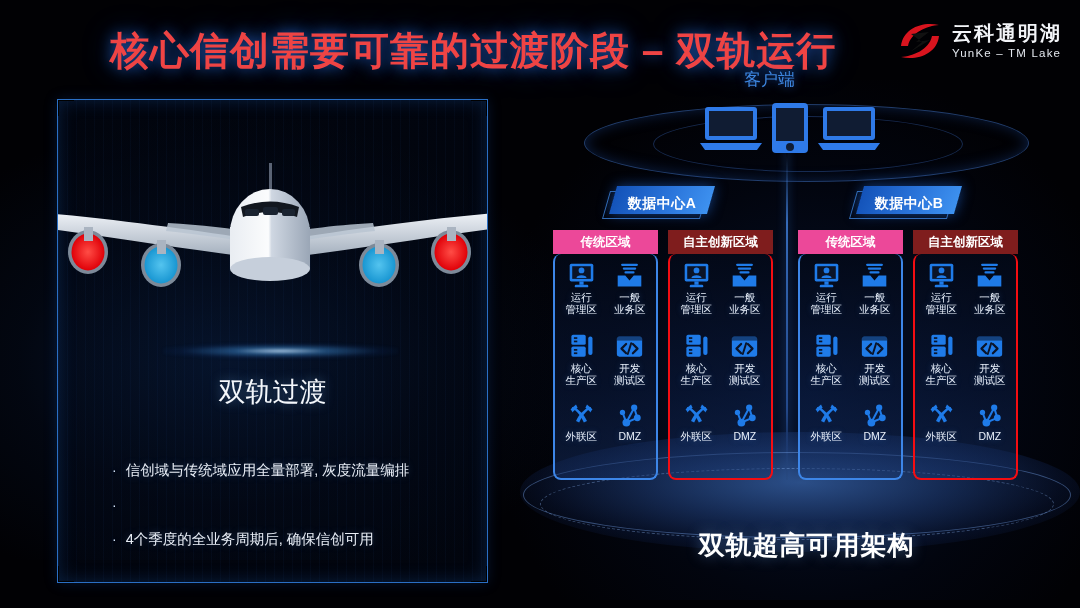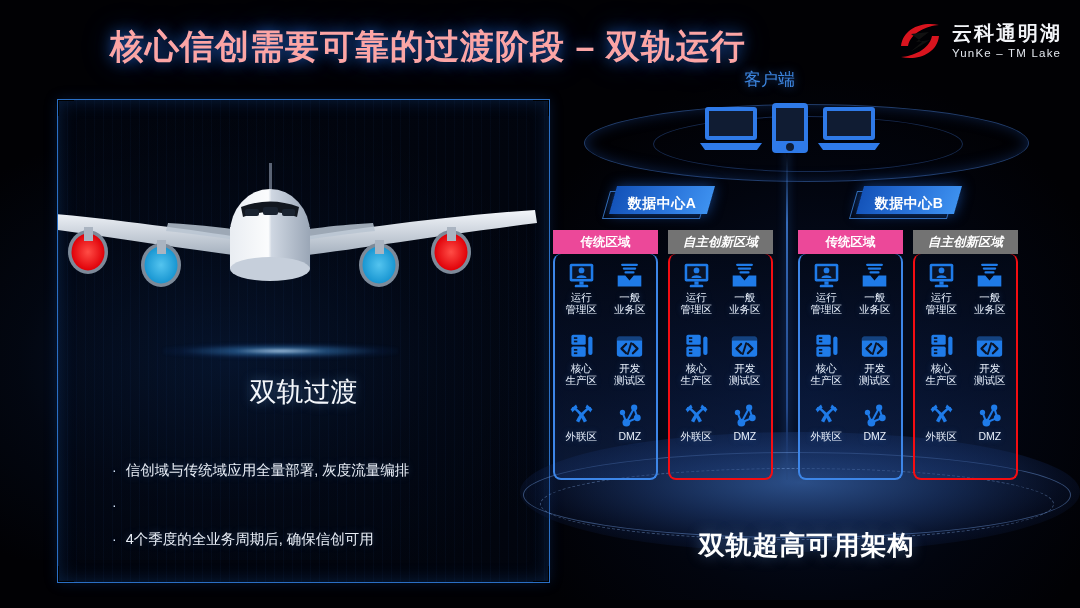--- a/index.html
+++ b/index.html
@@ -25,8 +25,8 @@
   
   .title{
     position:absolute; left:110px; top:24px;
-    font-size:34px; font-weight:bold; letter-spacing:1px;
-    color:#fca5a5;
+    font-size:39px; font-weight:bold; letter-spacing:1px;
+    color:#ef4444;
     text-shadow:0 0 14px rgba(40,110,220,.75), 0 0 30px rgba(30,90,200,.45);
     white-space:nowrap;
   }

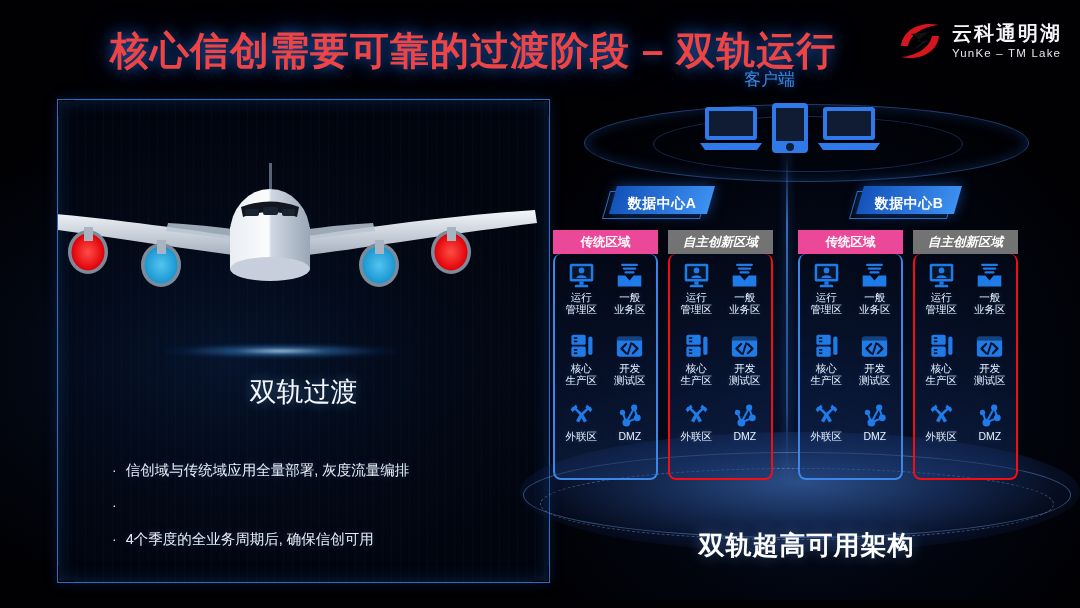--- a/index.html
+++ b/index.html
@@ -148,7 +148,7 @@
   }
   .zone.trad .zone-head{ background:#ec4899; }
   .zone.trad .zone-body{ border-color:#3d86e8; }
-  .zone.inno .zone-head{ background:#737373;font-style:italic; }
+  .zone.inno .zone-head{ background:#7f1d1d; }
   .zone.inno .zone-body{ border-color:#f40d12; }
 
   .cell{ display:flex; flex-direction:column; align-items:center; justify-content:flex-start; gap:2px; }

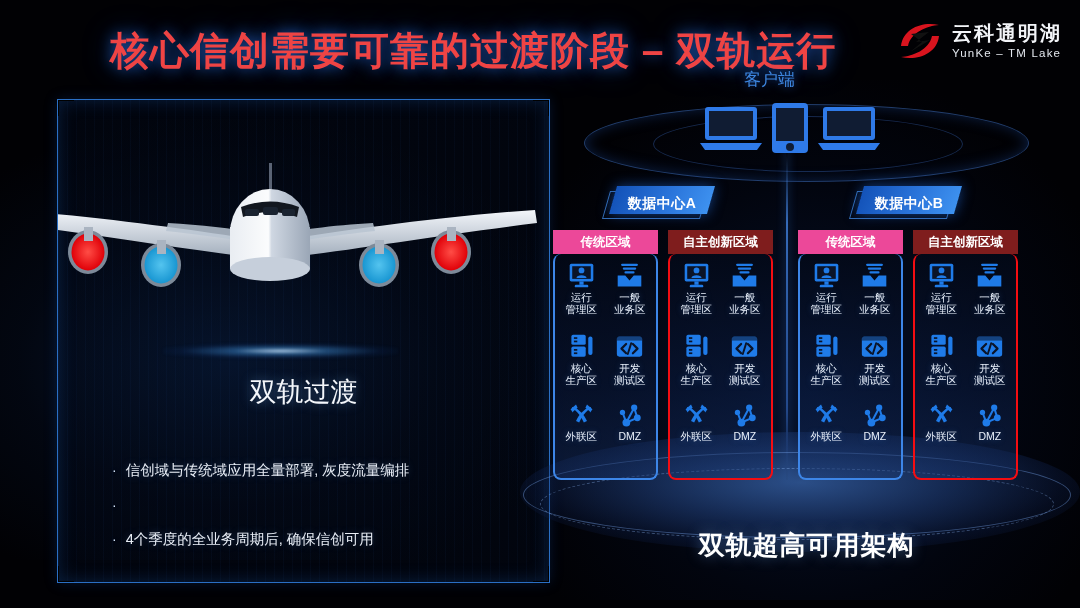--- a/index.html
+++ b/index.html
@@ -38,7 +38,7 @@
 
   
   .panel{
-    position:absolute; left:57px; top:99px; width:493px; height:484px;
+    position:absolute; left:57px; top:99px; width:431px; height:484px;
     border:1.4px solid #2a6fc4;
     background:linear-gradient(180deg, rgba(2,8,22,.55) 0%, rgba(3,12,30,.40) 55%, rgba(2,8,22,.55) 100%);
     box-shadow:0 0 18px rgba(30,95,190,.30) inset, 0 0 12px rgba(25,80,170,.25);

